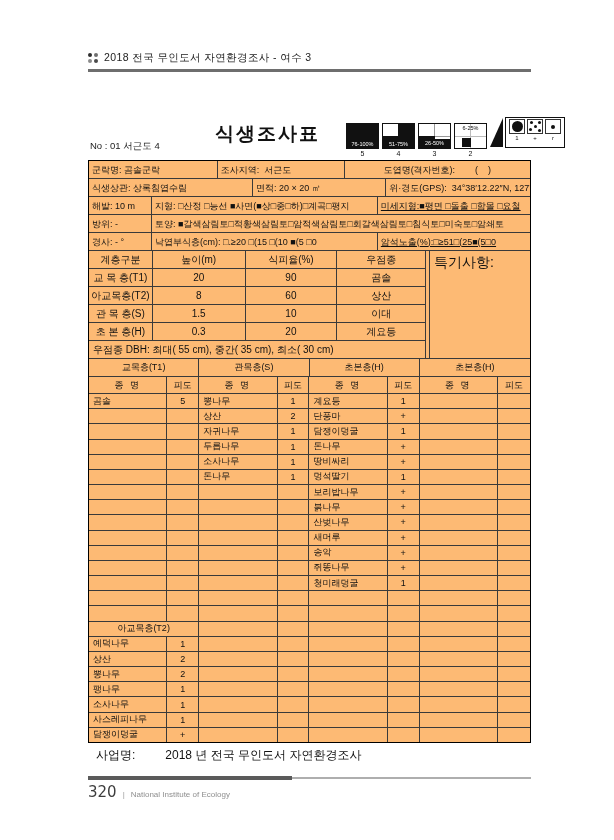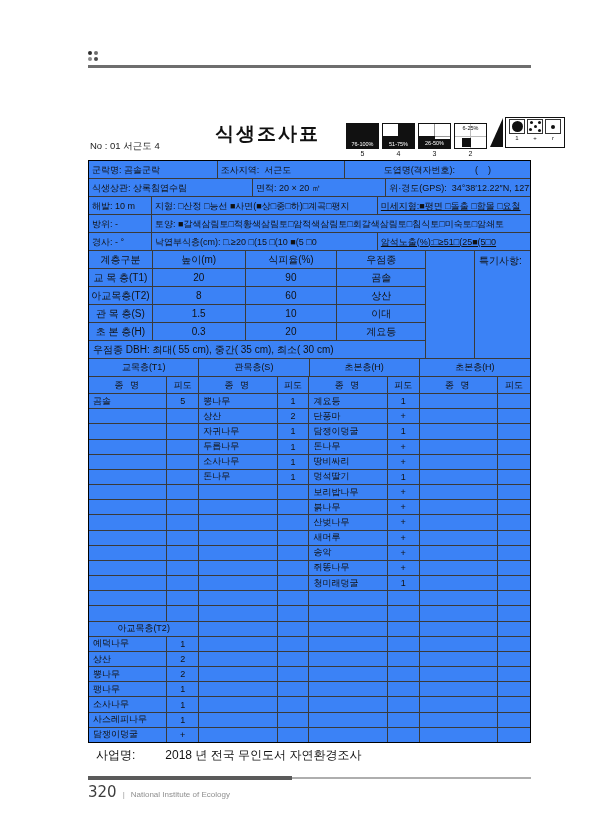--- a/index.html
+++ b/index.html
@@ -117,6 +117,7 @@
           <i></i>
           <i></i>
         </span>
+      <span class="doc-header-title">2018 전국 무인도서 자연환경조사 - 여수 3</span>
     </div>
     <div class="doc-header-rule"></div>
   </div>

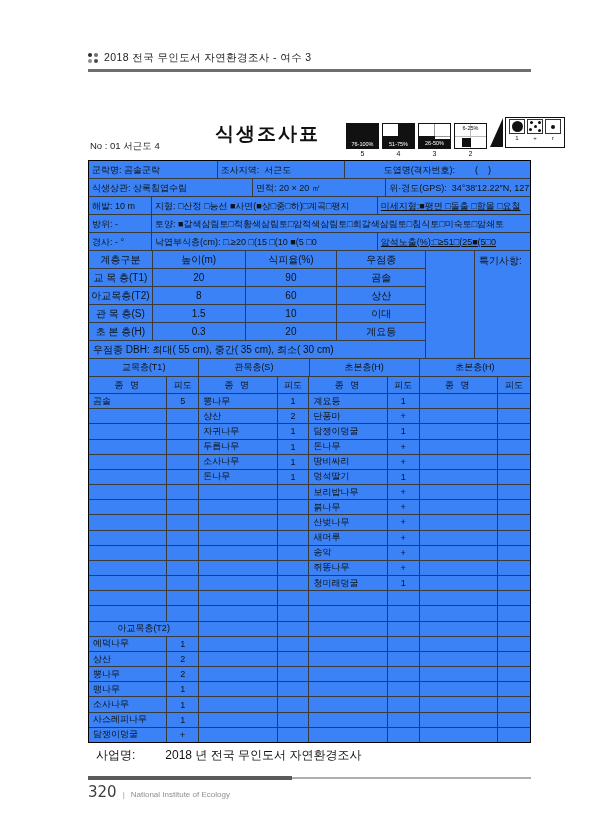--- a/index.html
+++ b/index.html
@@ -53,7 +53,7 @@
   .lg-sym-label { font-size:6px; line-height:7px; margin-top:1px; }
 
   
-  .form { position:absolute; left:88px; top:160px; width:441px; border:1.5px solid #000; background:#3b82f6; }
+  .form { position:absolute; left:88px; top:160px; width:441px; border:1.5px solid #000; background:#fdba74; }
   .frow { display:flex; height:18px; border-bottom:1px solid #3a3a3a; box-sizing:border-box; }
   .cell { box-sizing:border-box; border-right:1px solid #3a3a3a; padding:2.5px 3px 0 3px;
     font-size:9px; line-height:12px; white-space:pre; overflow:hidden; }

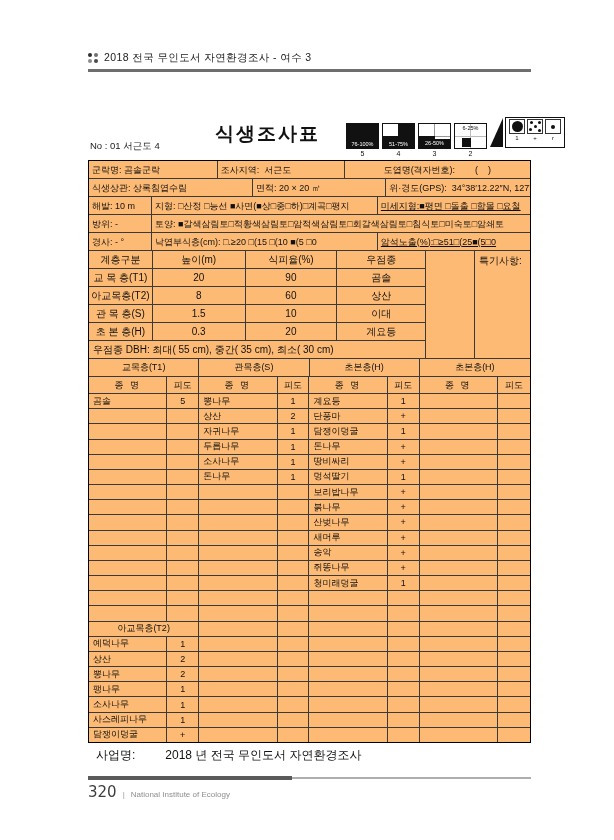--- a/index.html
+++ b/index.html
@@ -74,7 +74,7 @@
   .lc1{width:19%;} .lc2{width:27.6%;} .lc3{width:27.3%;} .lc4{width:26.1%;}
   .dbh-cell { width:100%; justify-content:flex-start; padding-left:4px; }
   .layer-gap { width:3px; }
-  .layer-notes { flex:1; border-left:1px solid #3a3a3a; box-sizing:border-box; font-size:10px; padding:3px 4px;margin-left:45px; }
+  .layer-notes { flex:1; border-left:1px solid #3a3a3a; box-sizing:border-box; font-size:14px; padding:3px 4px; }
 
   .sp-ghead { display:flex; height:18px; border-bottom:1px solid #3a3a3a; box-sizing:border-box; }
   .sp-gcell { width:25%; box-sizing:border-box; border-right:1px solid #3a3a3a; display:flex; align-items:center; justify-content:center; font-size:9px; }

